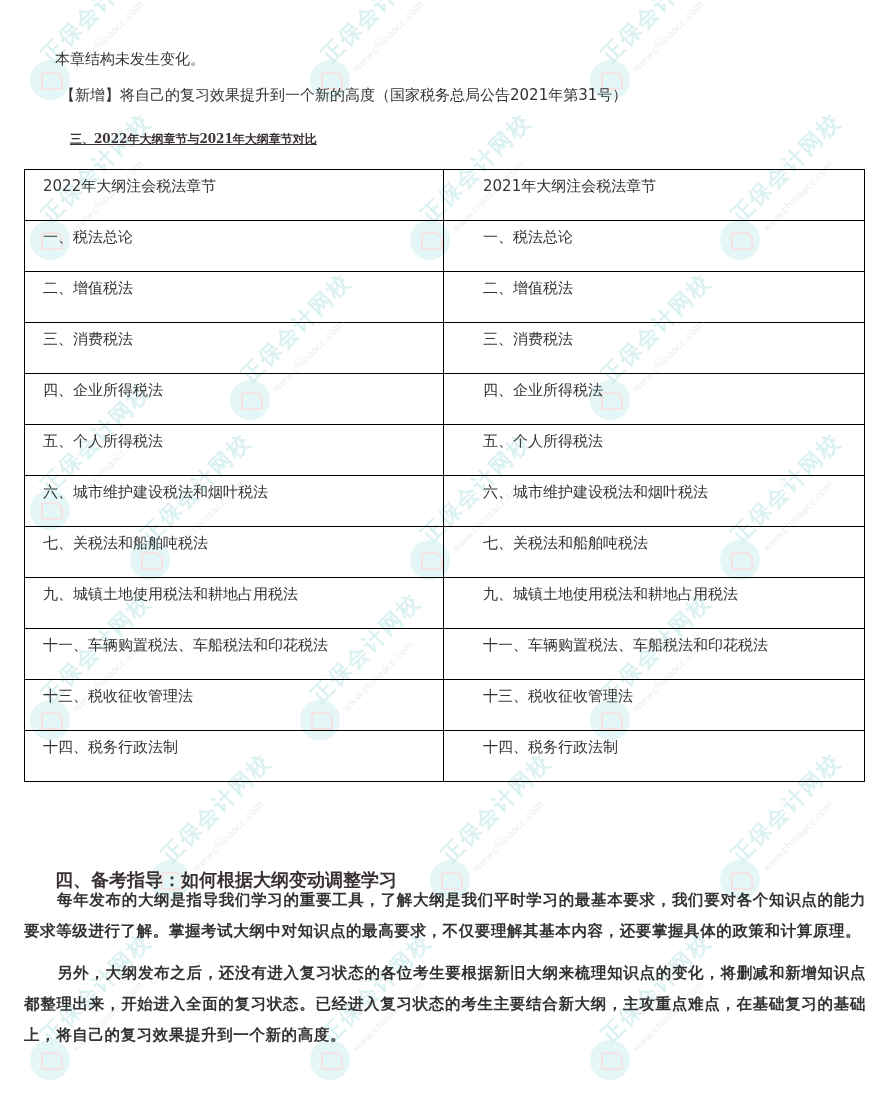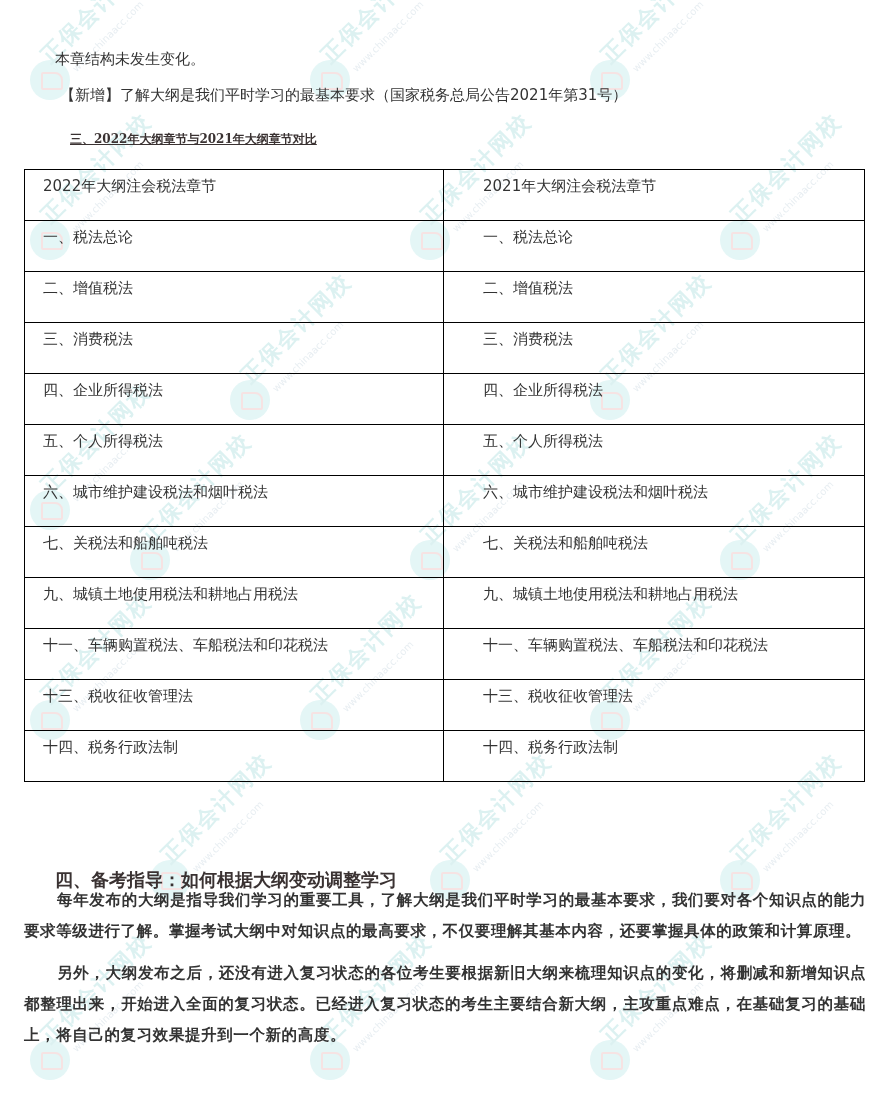--- a/index.html
+++ b/index.html
@@ -231,7 +231,7 @@
 <div class="content">
 
   <div class="line" style="left:55px;top:48px;">本章结构未发生变化。</div>
-  <div class="line" style="left:60px;top:84px;">【新增】了解大纲是我们平时学习的最基本要求（国家税务总局公告2021年第31号）</div>
+  <div class="line" style="left:60px;top:84px;">【新增】将自己的复习效果提升到一个新的高度（国家税务总局公告2021年第31号）</div>
 
   <div class="line bold" style="left:70px;top:128px;font-size:12px;text-decoration:underline;">三、2022年大纲章节与2021年大纲章节对比</div>
 

